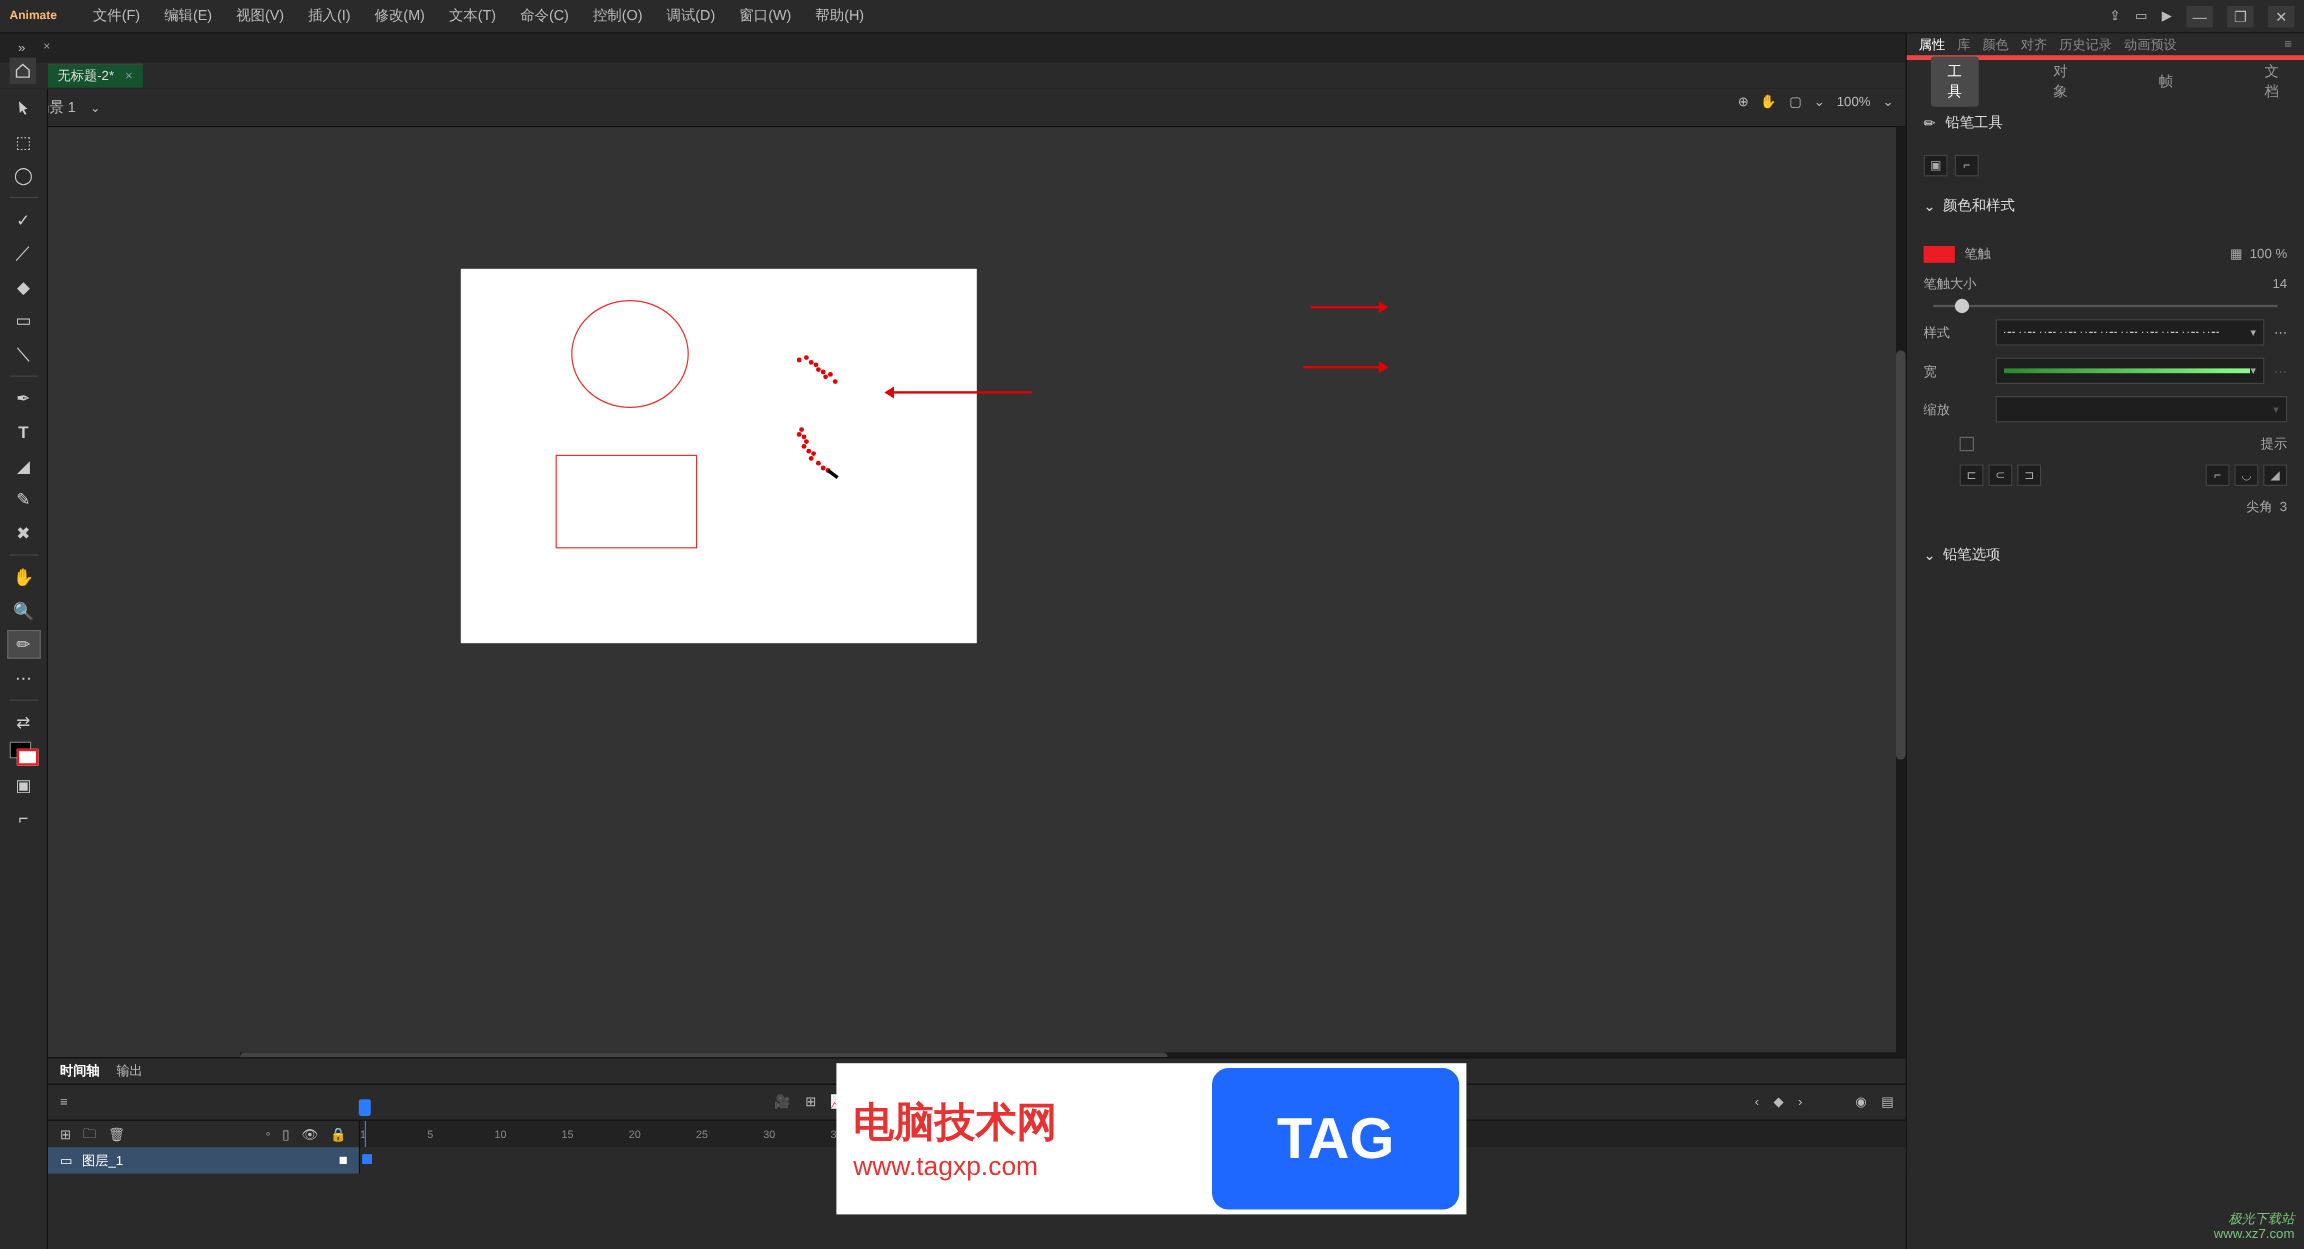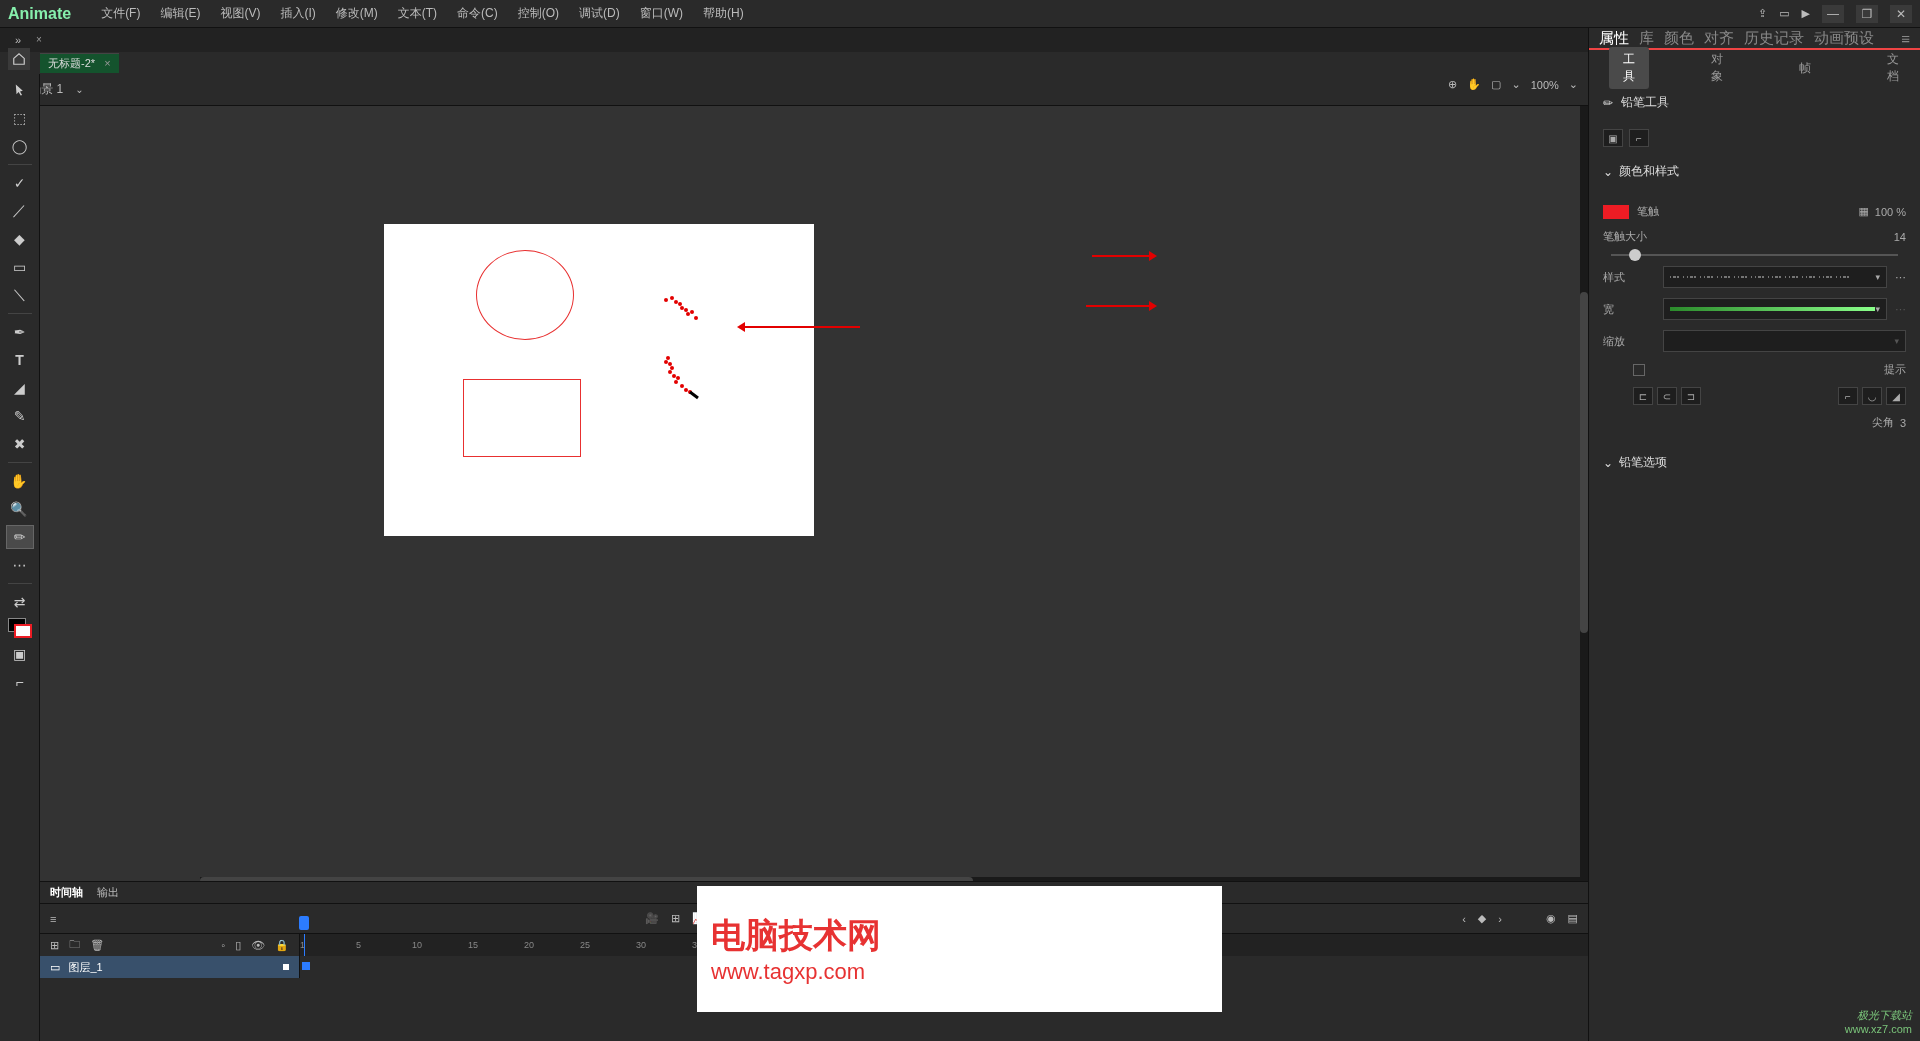--- a/index.html
+++ b/index.html
@@ -7,7 +7,7 @@
 
 
 .menubar { height: 28px; background: #2a2a2a; display: flex; align-items: center; padding: 0 8px; border-bottom: 1px solid #111; }
-.menubar .logo { color: #86efac; font-weight: bold; margin-right: 20px; font-size: 16px; }
+.menubar .logo { color: #fdba74; font-weight: bold; margin-right: 20px; font-size: 10px; }
 .menubar .menu-item { padding: 0 10px; font-size: 12px; cursor: pointer; }
 .menubar .right { margin-left: auto; display: flex; align-items: center; gap: 12px; }
 .menubar .win-btn { width: 22px; height: 18px; background: #3a3a3a; display: flex; align-items: center; justify-content: center; font-size: 12px; }

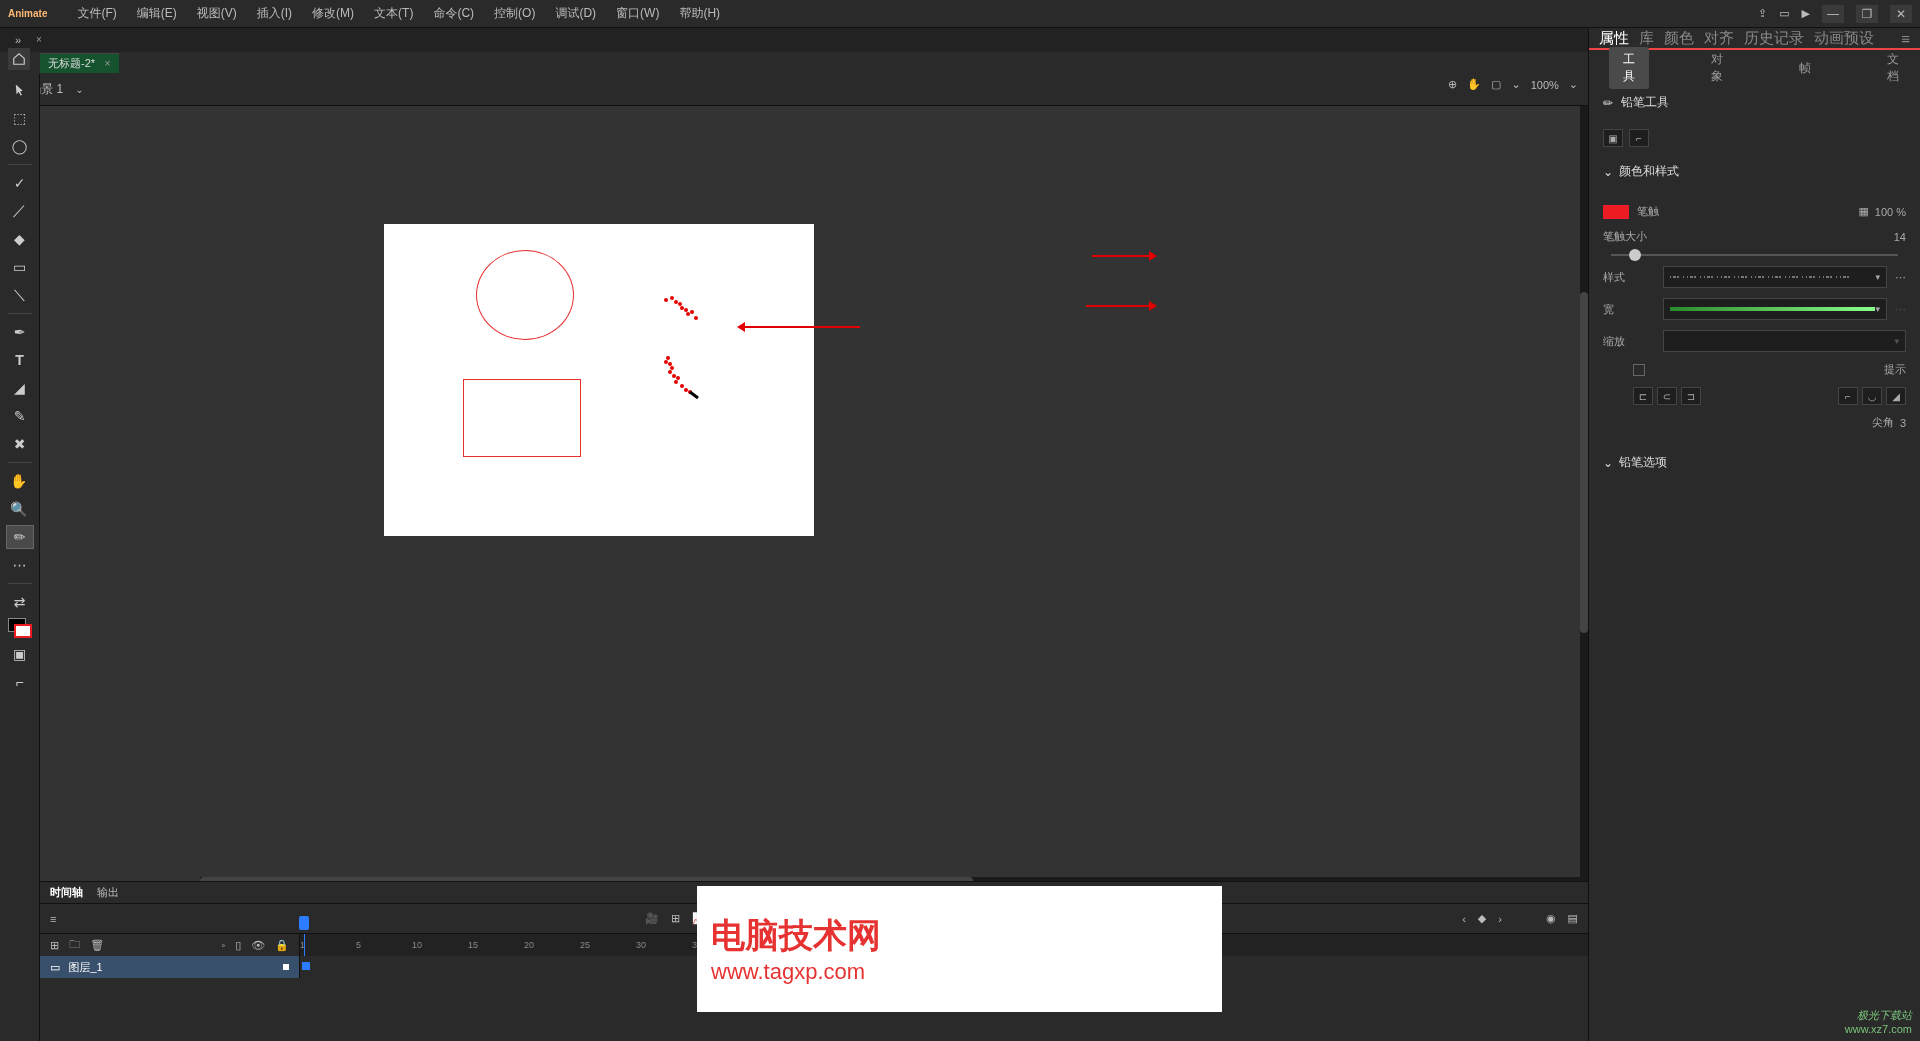--- a/index.html
+++ b/index.html
@@ -40,7 +40,7 @@
 
 
 .rightpanel { position:absolute; right:0; top: 28px; width: 332px; bottom:0; background:#2a2a2a; border-left:1px solid #111; }
-.rp-tabs { height: 22px; display:flex; align-items:center; gap: 10px; padding: 0 10px; font-size:15px; color:#888; border-bottom:2px solid #ef4444; }
+.rp-tabs { height: 22px; display:flex; align-items:center; gap: 10px; padding: 0 10px; font-size:11px; color:#888; border-bottom:4px solid #ef4444; }
 .rp-tabs .active { color:#fff; }
 .rp-subtabs { height: 36px; display:flex; align-items:center; justify-content:space-around; padding: 0 20px; gap: 48px; }
 .rp-subtab { padding: 4px 14px; font-size:12px; color:#999; }

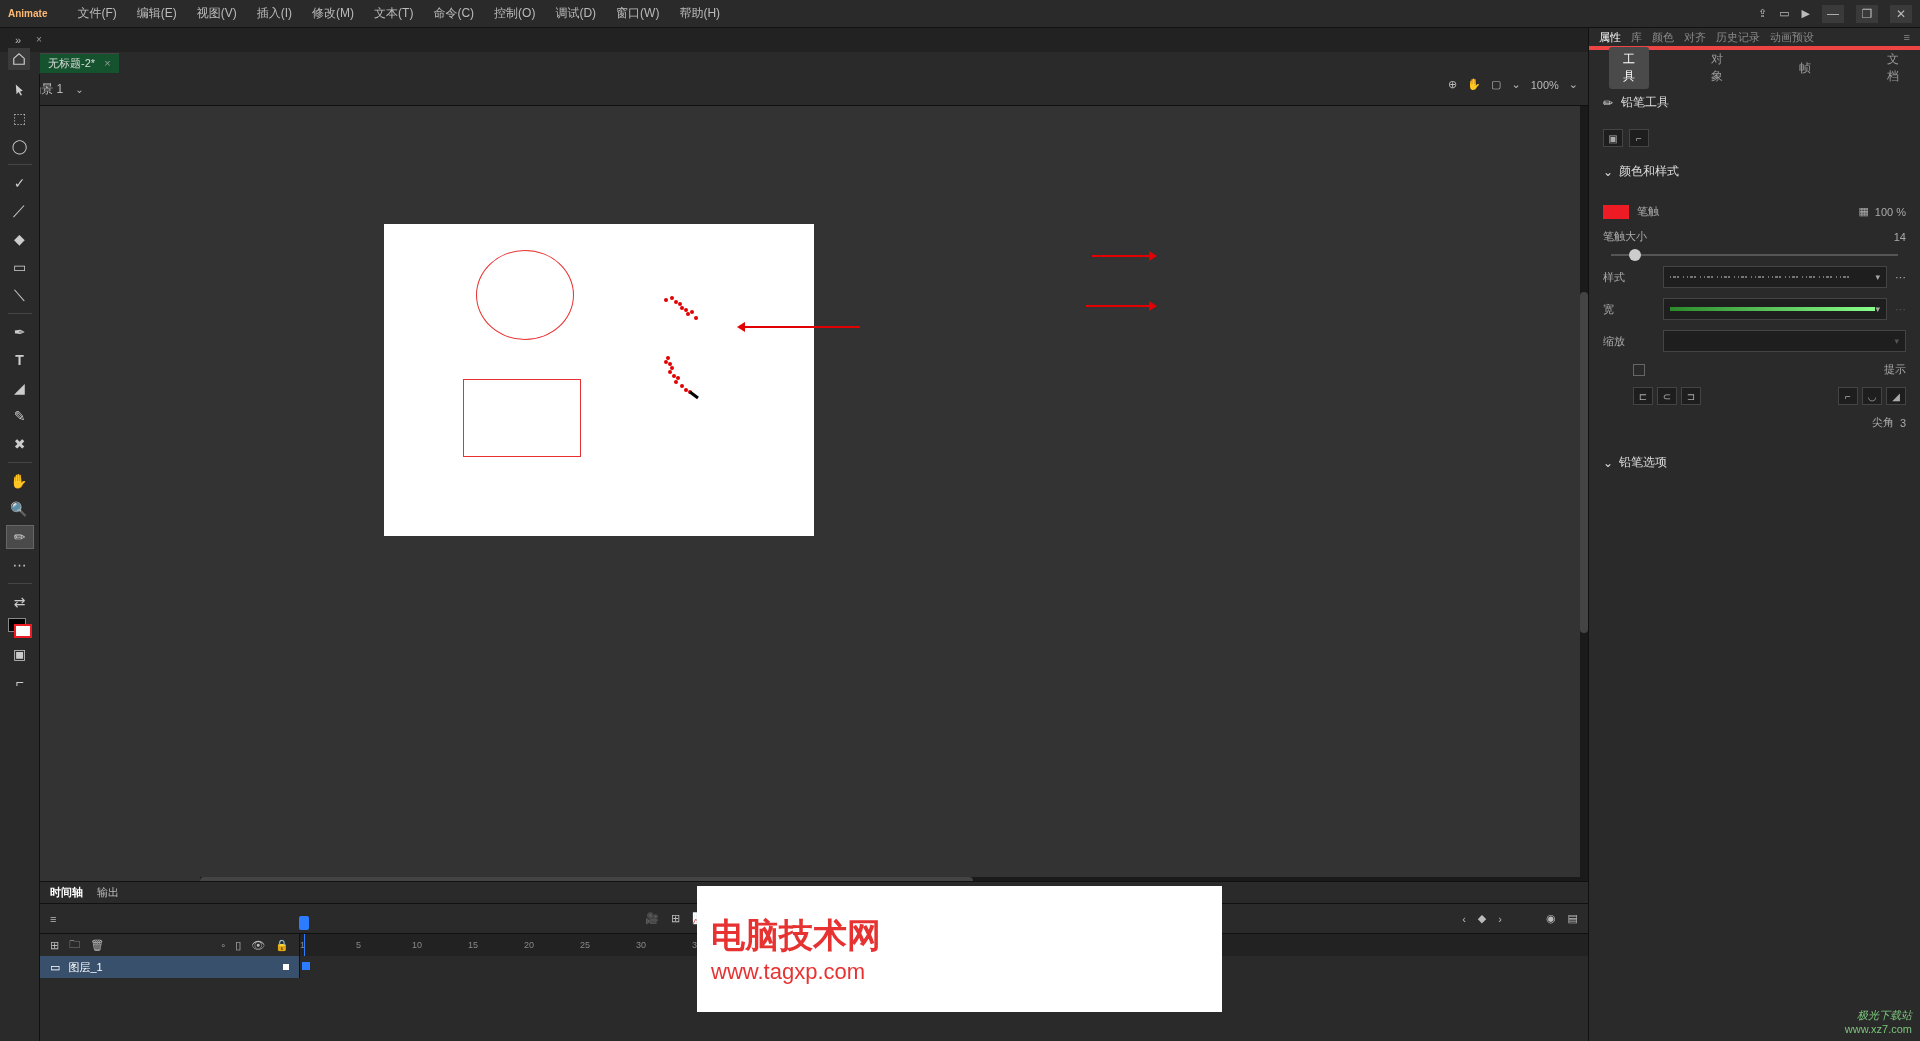--- a/index.html
+++ b/index.html
@@ -394,6 +394,7 @@
     <div class="cn">电脑技术网</div>
     <div class="url">www.tagxp.com</div>
   </div>
+  <div class="tag">TAG</div>
 </div>
 <div style="position:absolute; right:8px; bottom:6px; text-align:right; font-size:11px; color:#5fa85f;margin-left:32px;">
   <div style="color:#7ac47a;font-style:italic;">极光下载站</div>

